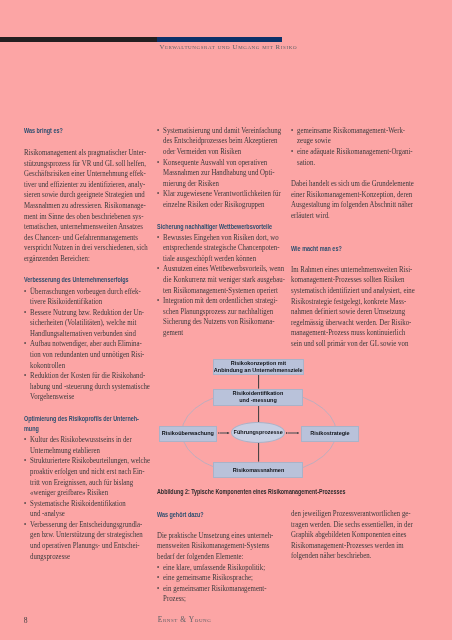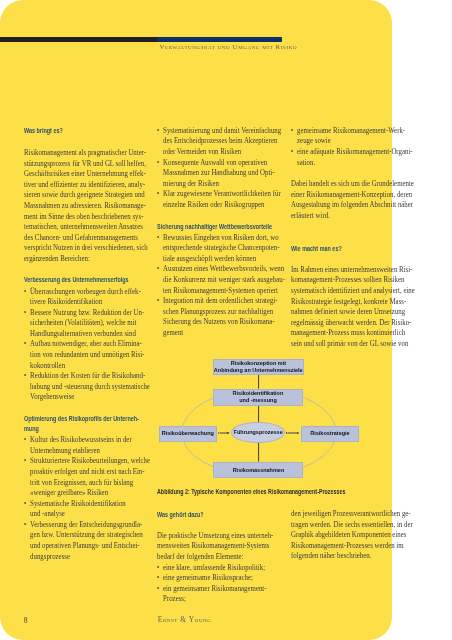--- a/index.html
+++ b/index.html
@@ -4,7 +4,7 @@
 <style>
   html,body{margin:0;padding:0;background:#ffffff;}
   body{width:452px;height:640px;overflow:hidden;font-family:"Liberation Serif",serif;}
-  .page{position:relative;width:392px;height:640px;background:#fde047;border-radius:23px;}
+  .page{position:relative;width:452px;height:640px;background:#fca5a5;}
 
   .rule-dark{position:absolute;left:0;top:37px;width:158px;height:5px;background:#231f20;}
   .rule-blue{position:absolute;left:156.8px;top:37px;width:125px;height:5px;background:#0c3169;}

